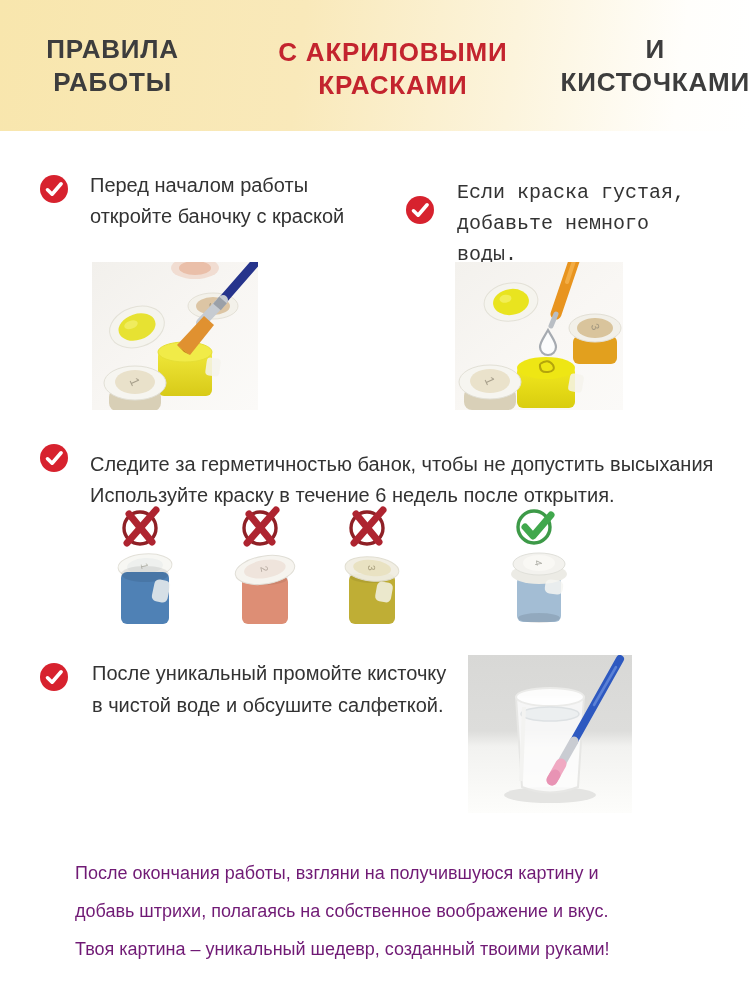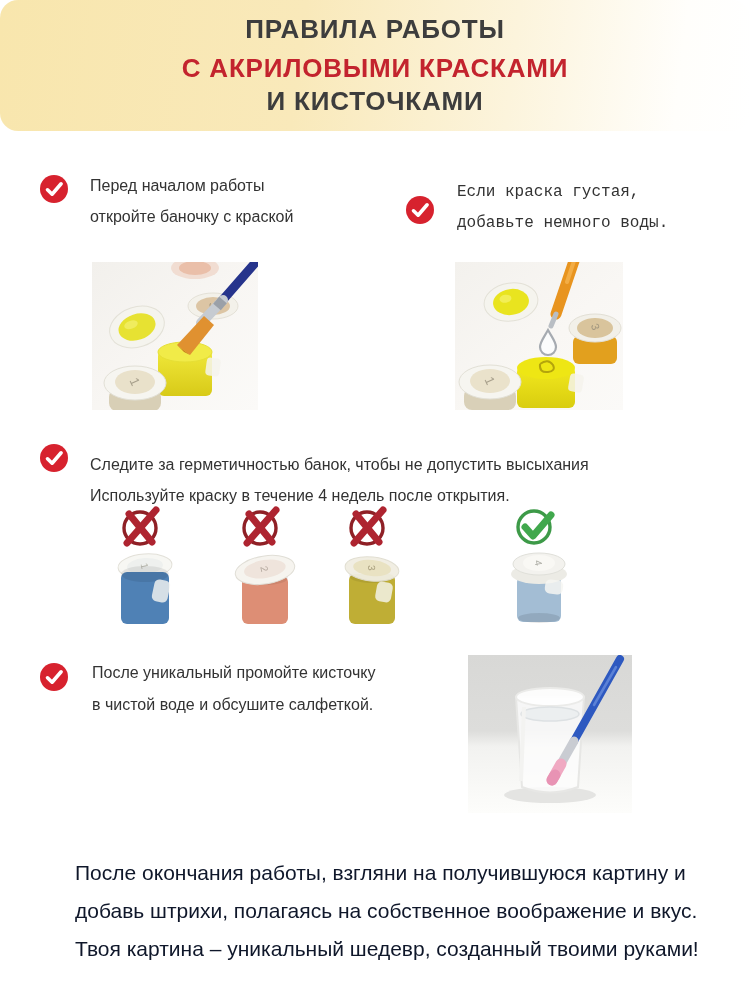--- a/index.html
+++ b/index.html
@@ -12,9 +12,8 @@
   .header{
     position:absolute;left:0;top:0;width:750px;height:131px;
     background:linear-gradient(97deg,#f8e6ad 0%,#f9e9ba 40%,#fcf4dc 68%,#fffefb 90%,#ffffff 100%);
-    display:flex;flex-direction:column;justify-content:center;align-items:center;
+    display:flex;flex-direction:row;justify-content:center;align-items:center;
     text-align:center;
-    border-radius:18px;
   }
   .title-line{font-size:26px;font-weight:600;letter-spacing:.8px;line-height:33px;color:#3d3d3d;}
   .title-line.accent{color:#c3242e;margin-top:6px;}

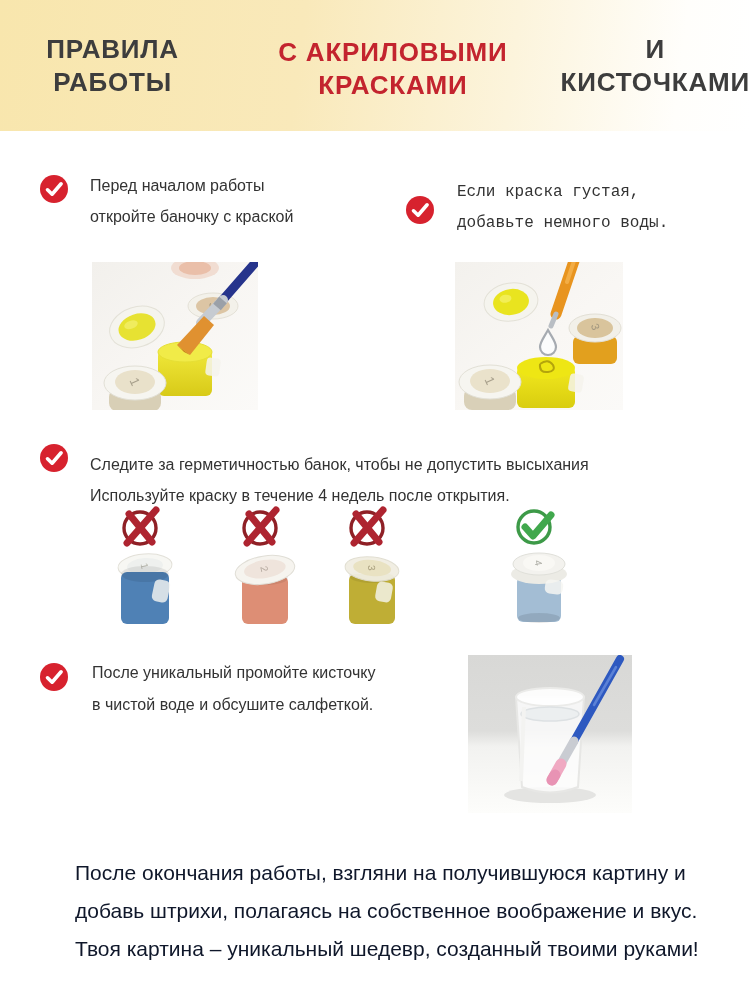--- a/index.html
+++ b/index.html
@@ -18,7 +18,7 @@
   .title-line{font-size:26px;font-weight:600;letter-spacing:.8px;line-height:33px;color:#3d3d3d;}
   .title-line.accent{color:#c3242e;margin-top:6px;}
   .tip-icon{position:absolute;width:28px;height:28px;}
-  .tip-text{position:absolute;font-size:16px;line-height:31px;color:#333;}
+  .tip-text{position:absolute;font-size:20px;line-height:31px;color:#333;}
   .tip-text.wide{line-height:31px;margin-top:8px;}
   
   .photo{position:absolute;}

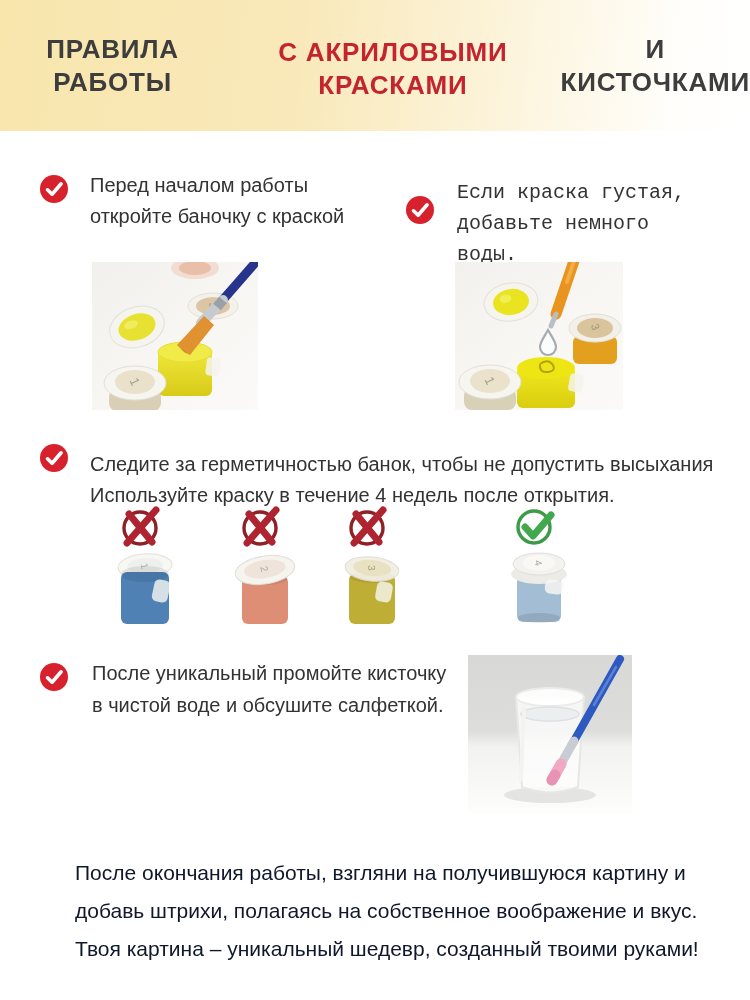--- a/index.html
+++ b/index.html
@@ -168,7 +168,7 @@
   </svg>
   <div class="tip-text wide" style="left:90px;top:441px;width:648px;">
     <div>Следите за герметичностью банок, чтобы не допустить высыхания</div>
-    <div>Используйте краску в течение 4 недель после открытия.</div>
+    <div>Используйте краску в течение 6 недель после открытия.</div>
   </div>
 
   <div class="jar-block" style="left:97px;top:502px;">

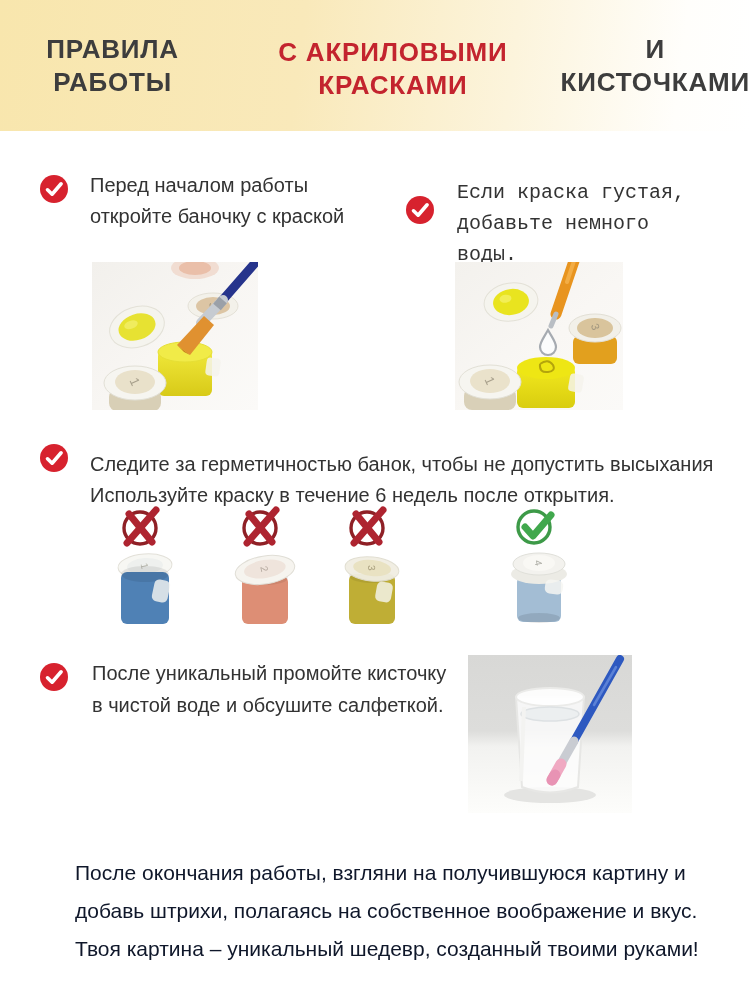--- a/index.html
+++ b/index.html
@@ -27,7 +27,7 @@
   .jar-mark{position:absolute;left:18px;top:0;width:54px;height:48px;}
   .jar-svg{position:absolute;left:8px;top:44px;width:80px;height:84px;}
   
-  .footer{position:absolute;left:75px;top:854px;width:630px;font-size:21px;line-height:38px;color:#0f172a;}
+  .footer{position:absolute;left:75px;top:854px;width:630px;font-size:18px;line-height:38px;color:#701a75;}
 </style>
 </head>
 <body>

